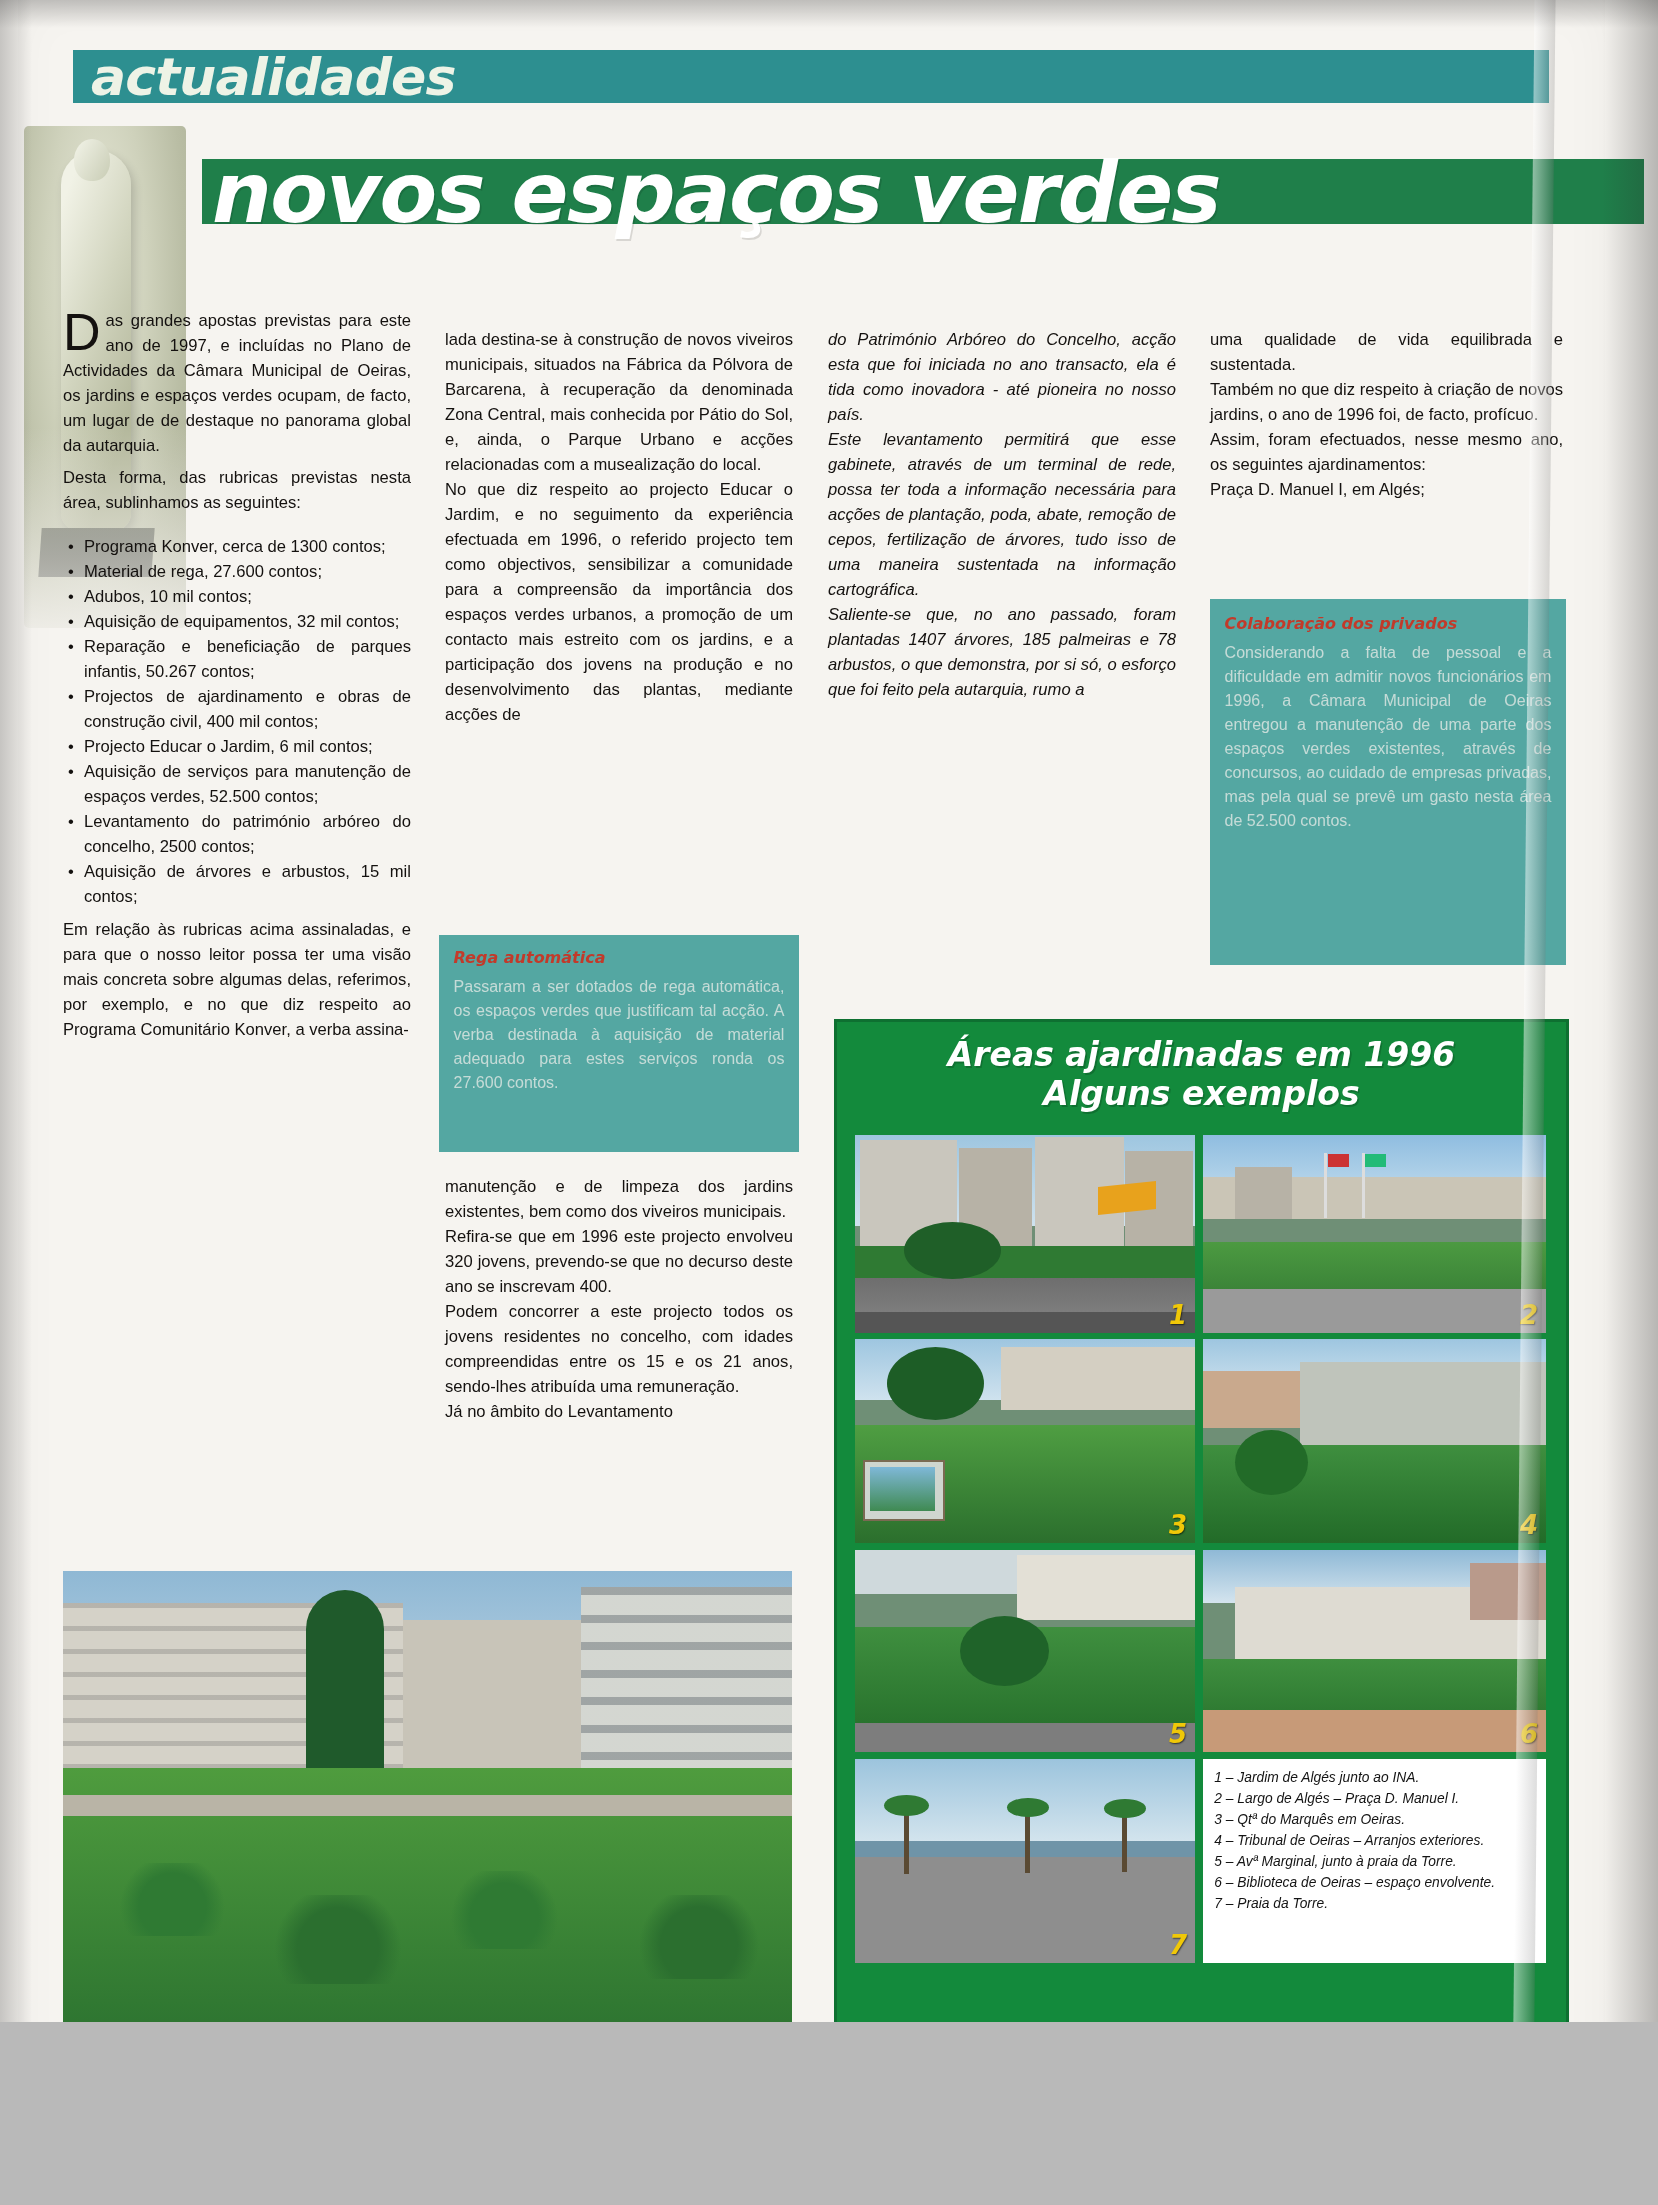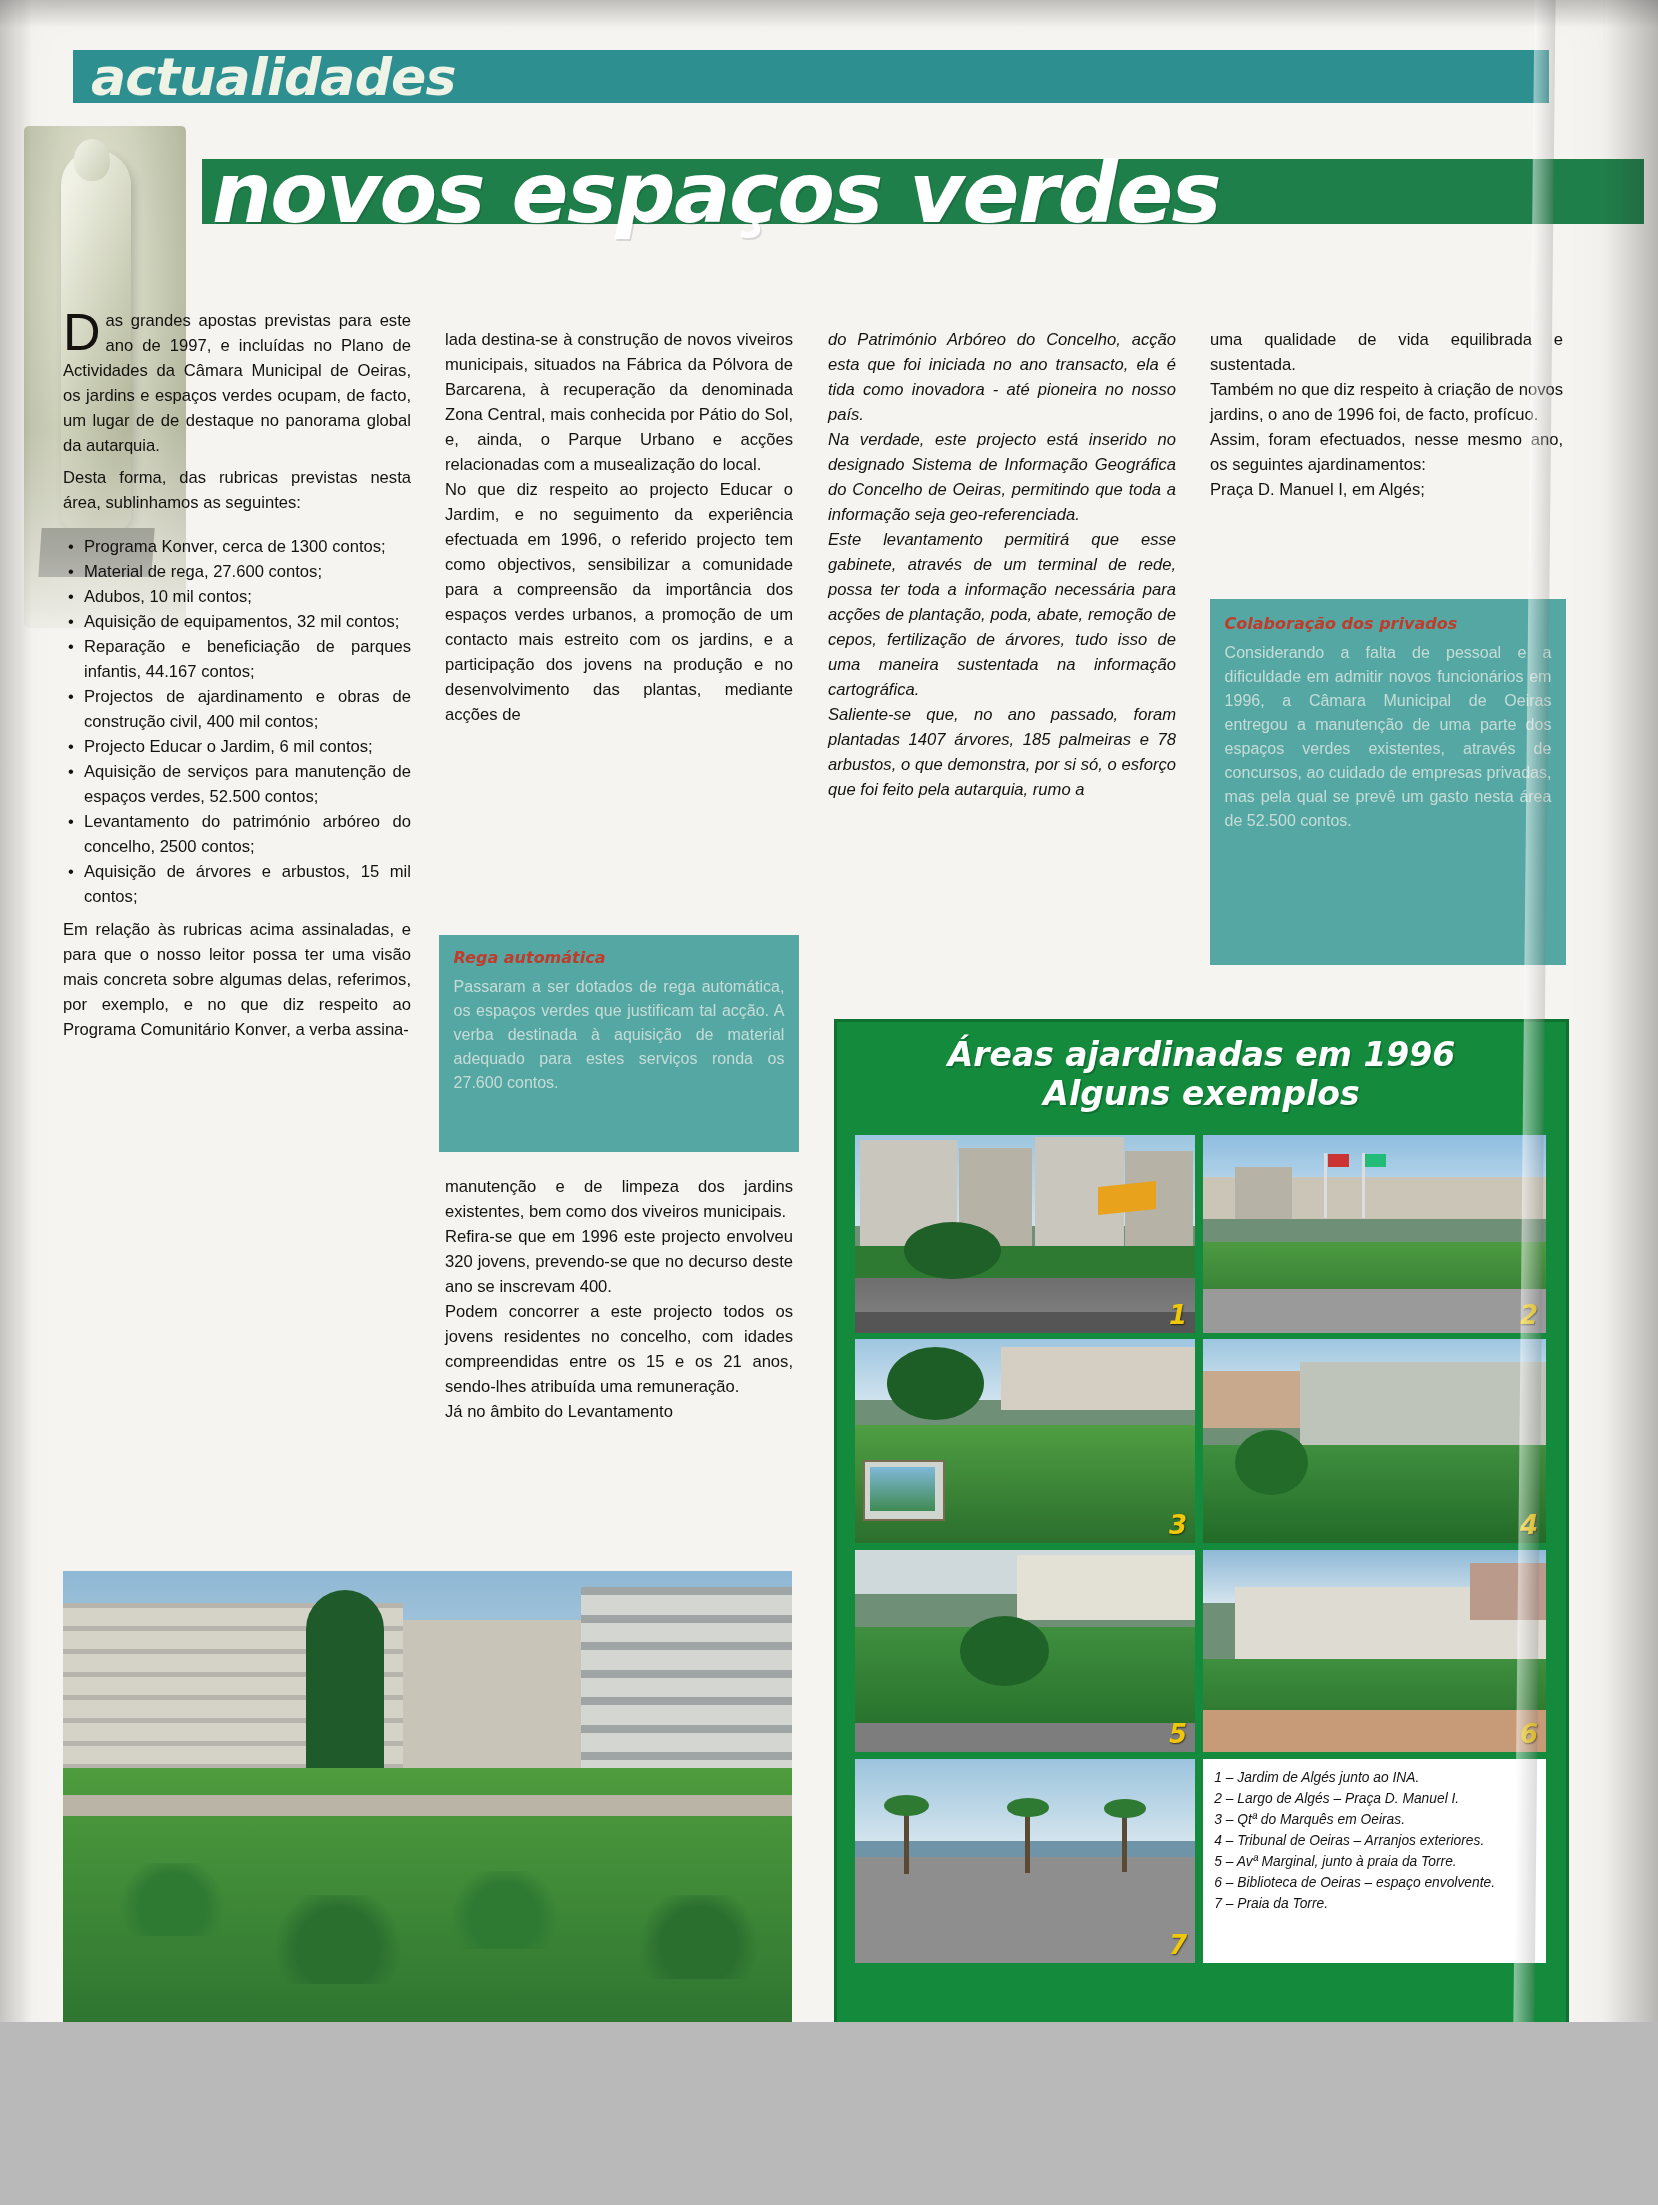--- a/index.html
+++ b/index.html
@@ -323,7 +323,6 @@
 
   <div class="col" style="left:828px; top:327px; width:348px;font-style:italic;">
     <p>do Património Arbóreo do Concelho, acção esta que foi iniciada no ano transacto, ela é tida como inovadora - até pioneira no nosso país.</p>
-    <p>Na verdade, este projecto está inserido no designado Sistema de Informação Geográfica do Concelho de Oeiras, permitindo que toda a informação seja geo-referenciada.</p>
     <p>Este levantamento permitirá que esse gabinete, através de um terminal de rede, possa ter toda a informação necessária para acções de plantação, poda, abate, remoção de cepos, fertilização de árvores, tudo isso de uma maneira sustentada na informação cartográfica.</p>
     <p>Saliente-se que, no ano passado, foram plantadas 1407 árvores, 185 palmeiras e 78 arbustos, o que demonstra, por si só, o esforço que foi feito pela autarquia, rumo a</p>
   </div>

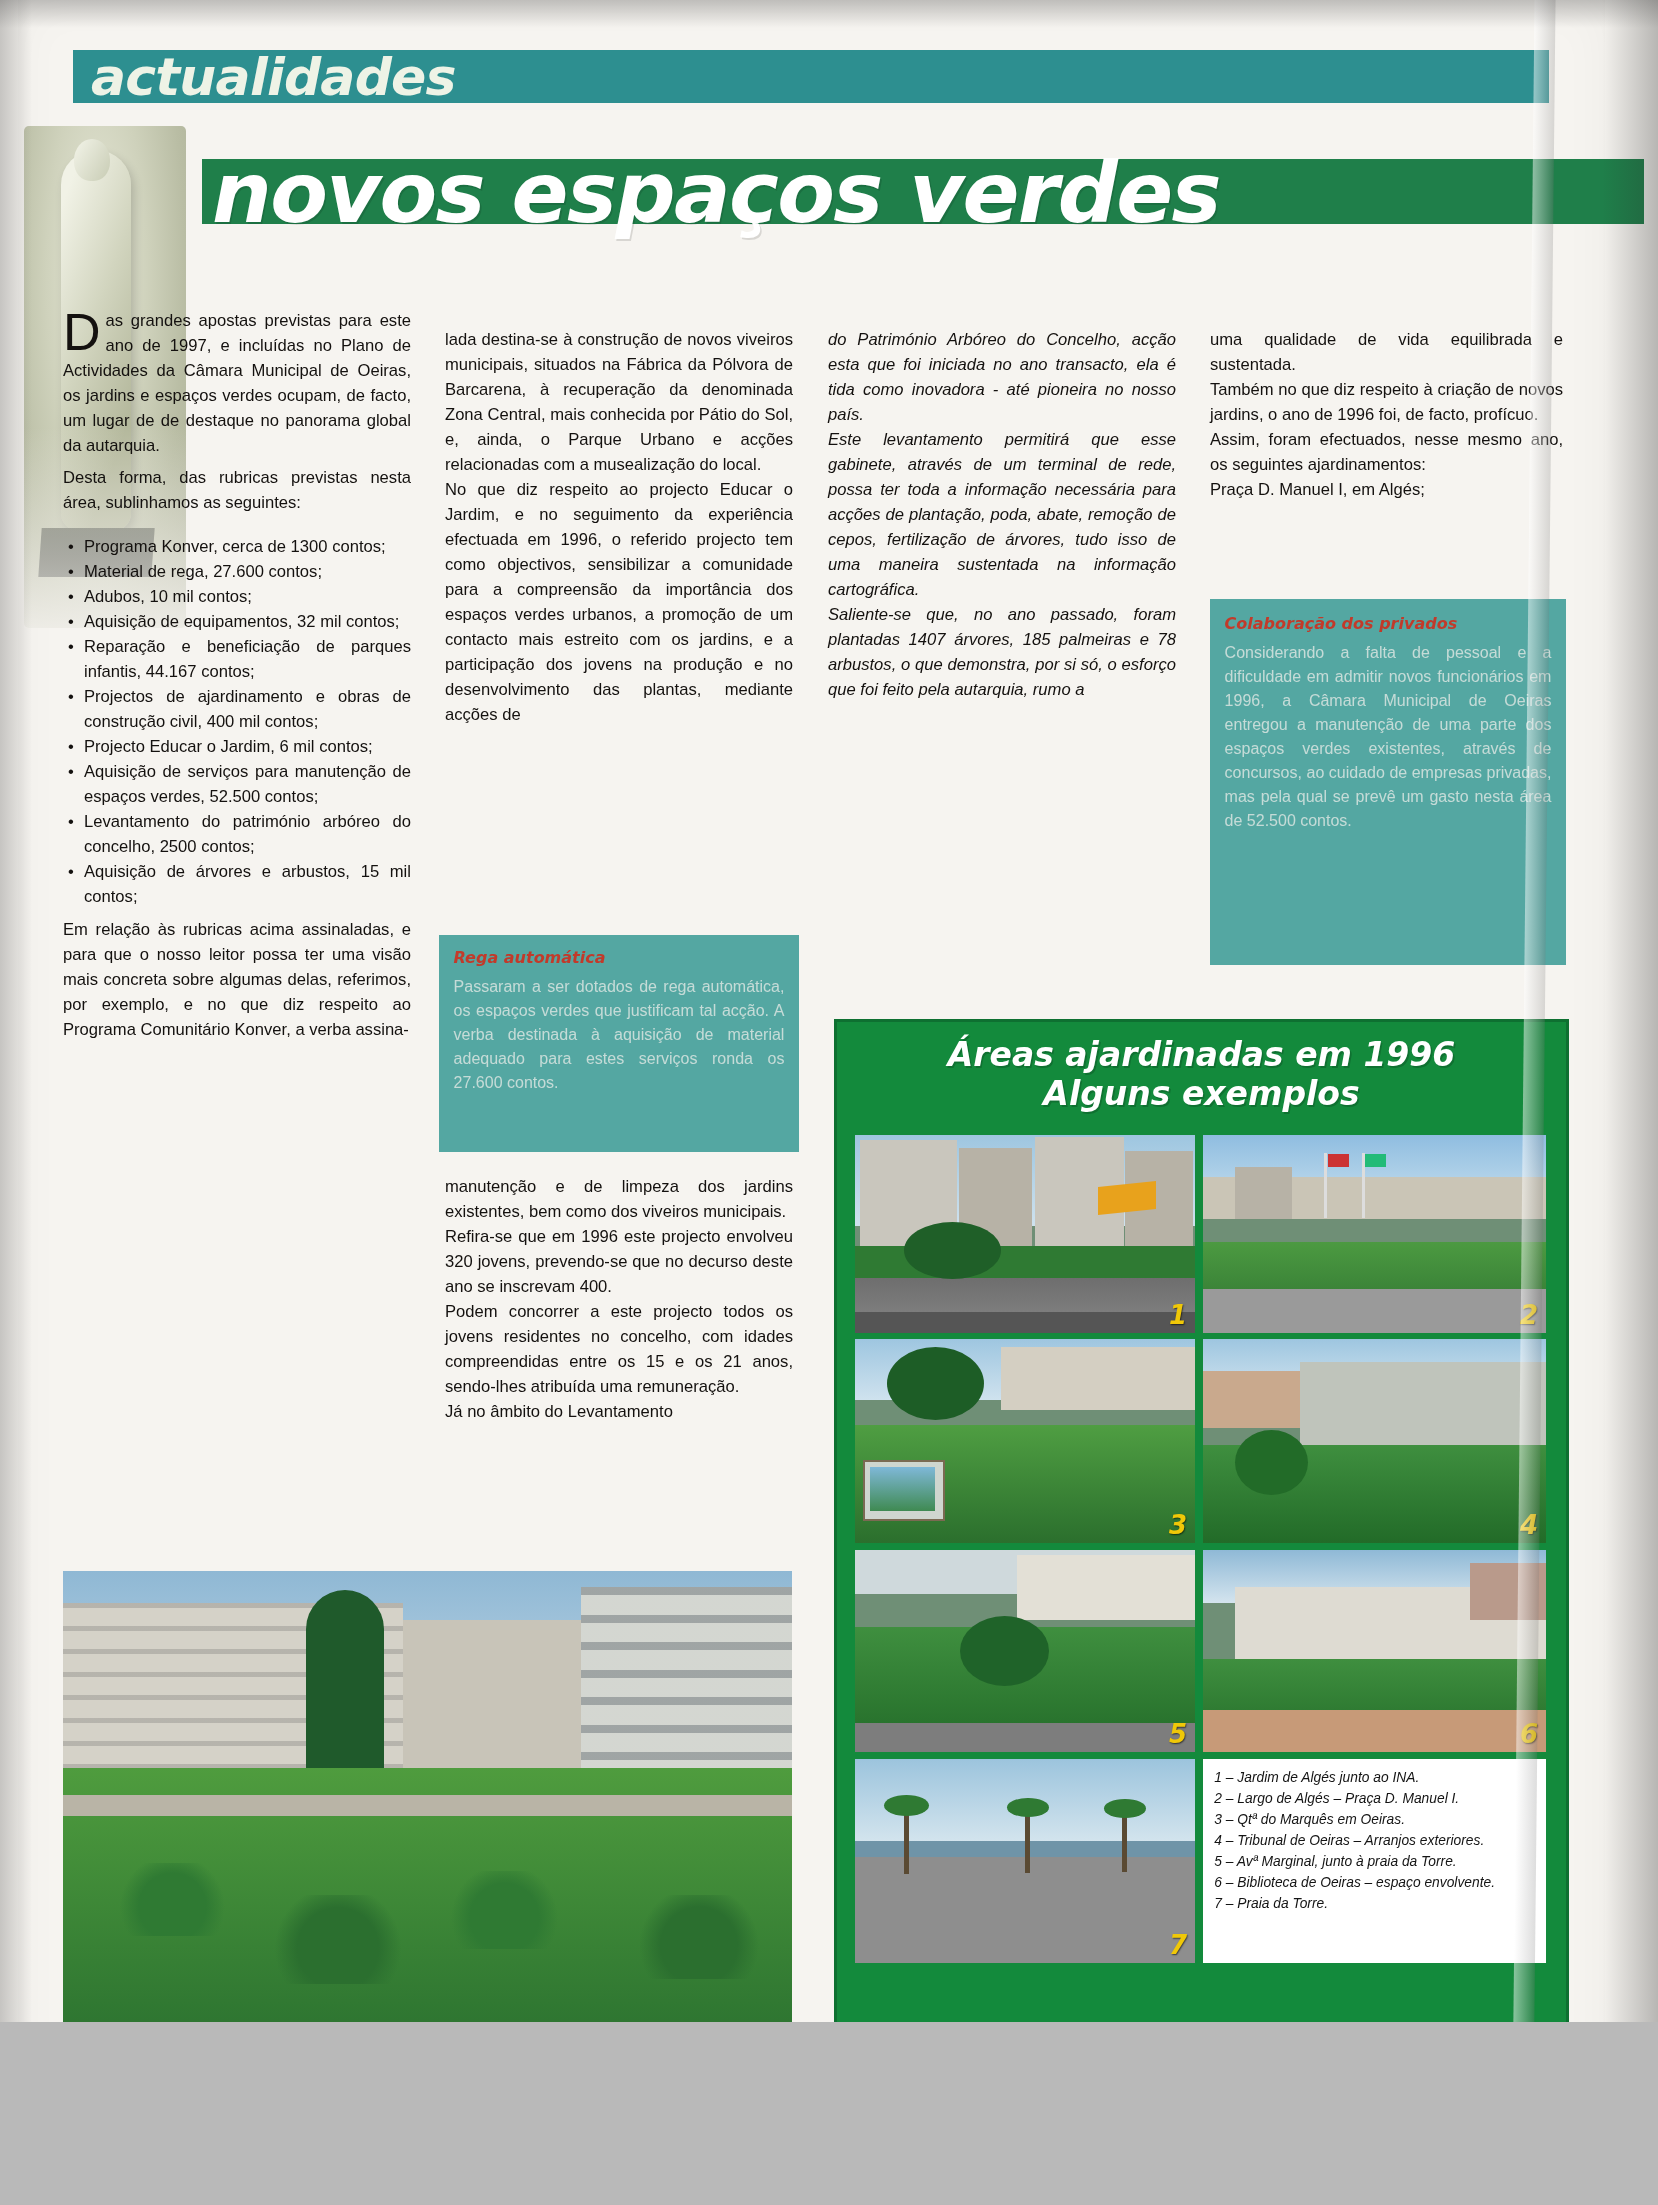--- a/index.html
+++ b/index.html
@@ -294,7 +294,7 @@
       <li>Material de rega, 27.600 contos;</li>
       <li>Adubos, 10 mil contos;</li>
       <li>Aquisição de equipamentos, 32 mil contos;</li>
-      <li>Reparação e beneficiação de parques infantis, 44.167 contos;</li>
+      <li>Reparação e beneficiação de parques infantis, 50.267 contos;</li>
       <li>Projectos de ajardinamento e obras de construção civil, 400 mil contos;</li>
       <li>Projecto Educar o Jardim, 6 mil contos;</li>
       <li>Aquisição de serviços para manutenção de espaços verdes, 52.500 contos;</li>

